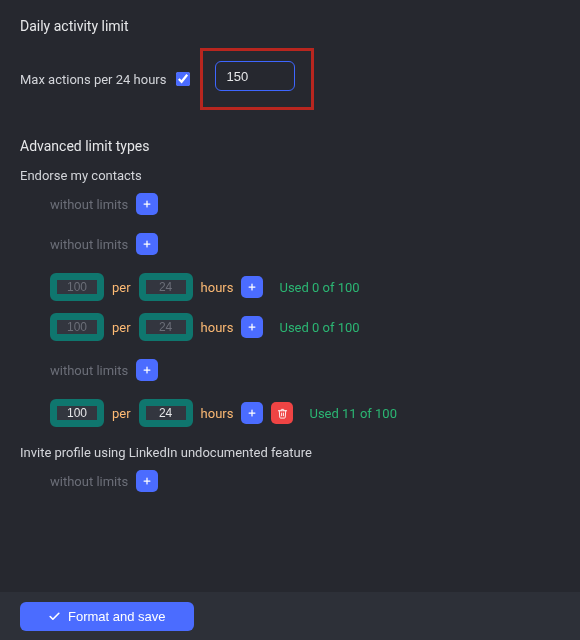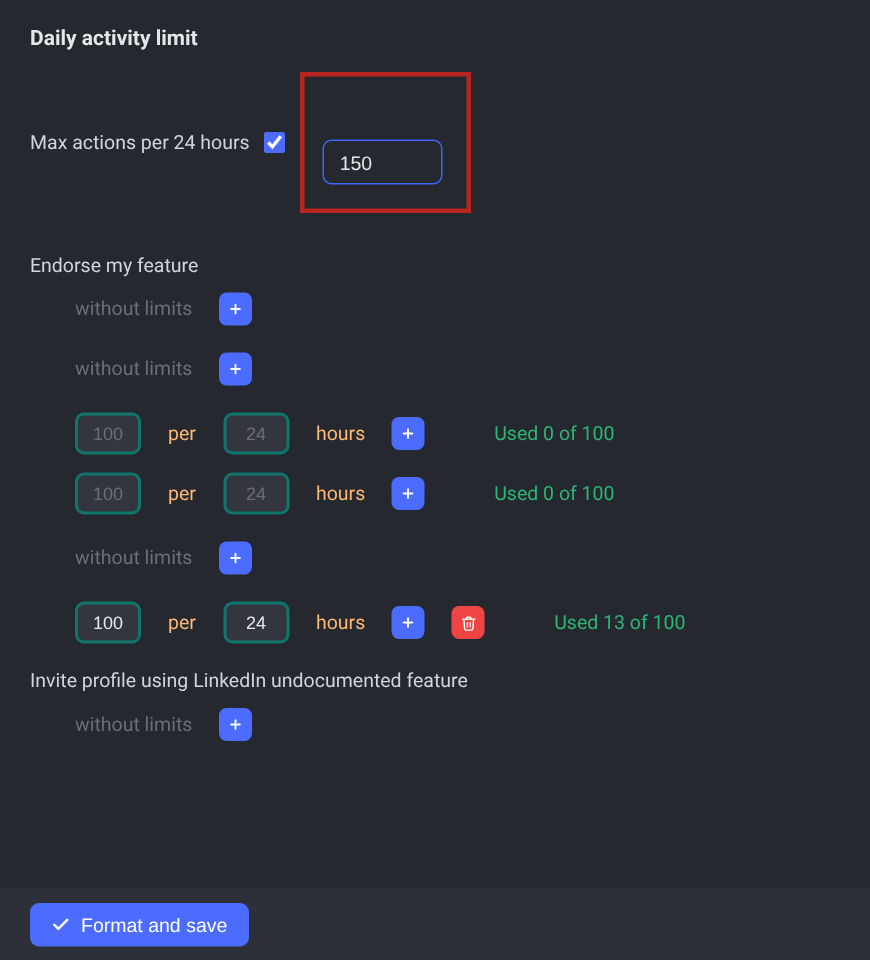--- a/index.html
+++ b/index.html
@@ -24,7 +24,7 @@
   }
   h3.section-title {
     font-size: 14px;
-    font-weight: 700;
+    font-weight: 400;
     color: #e6e7e9;
     margin-bottom: 14px;
   }

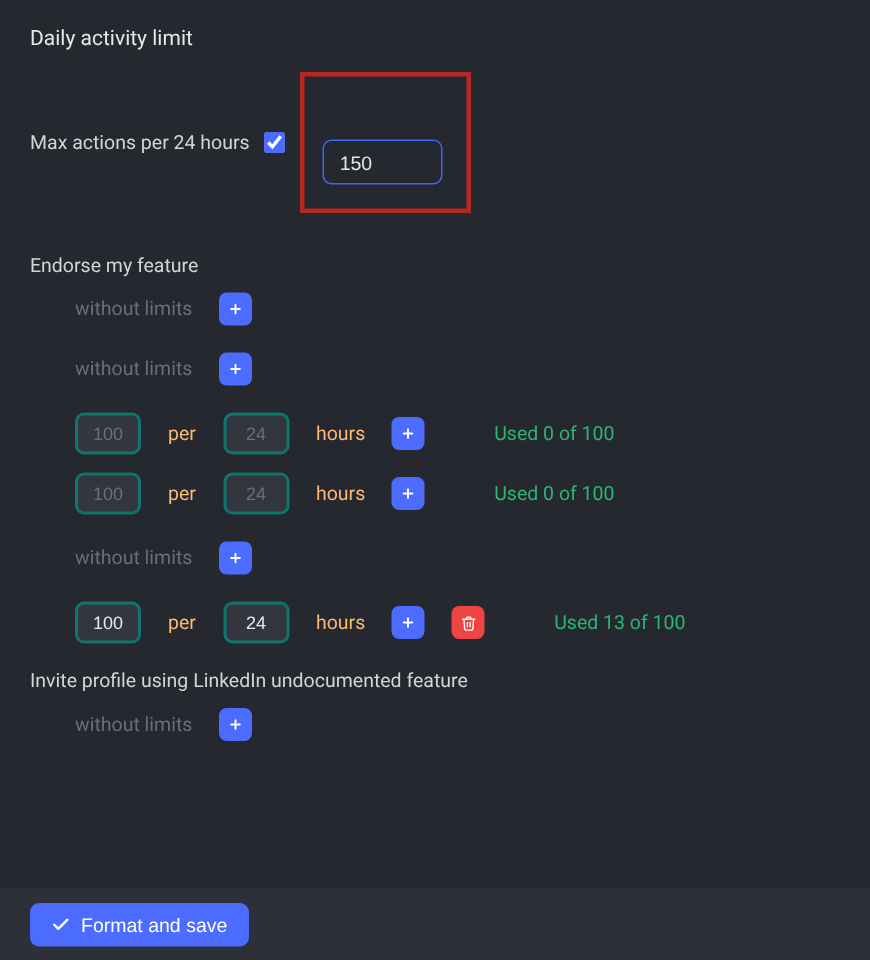--- a/index.html
+++ b/index.html
@@ -60,7 +60,6 @@
     padding: 10px 10px;
     font-size: 13px;
     outline: none;
-    margin-top: 32px;
   }
   .limit-group {
     margin-bottom: 18px;

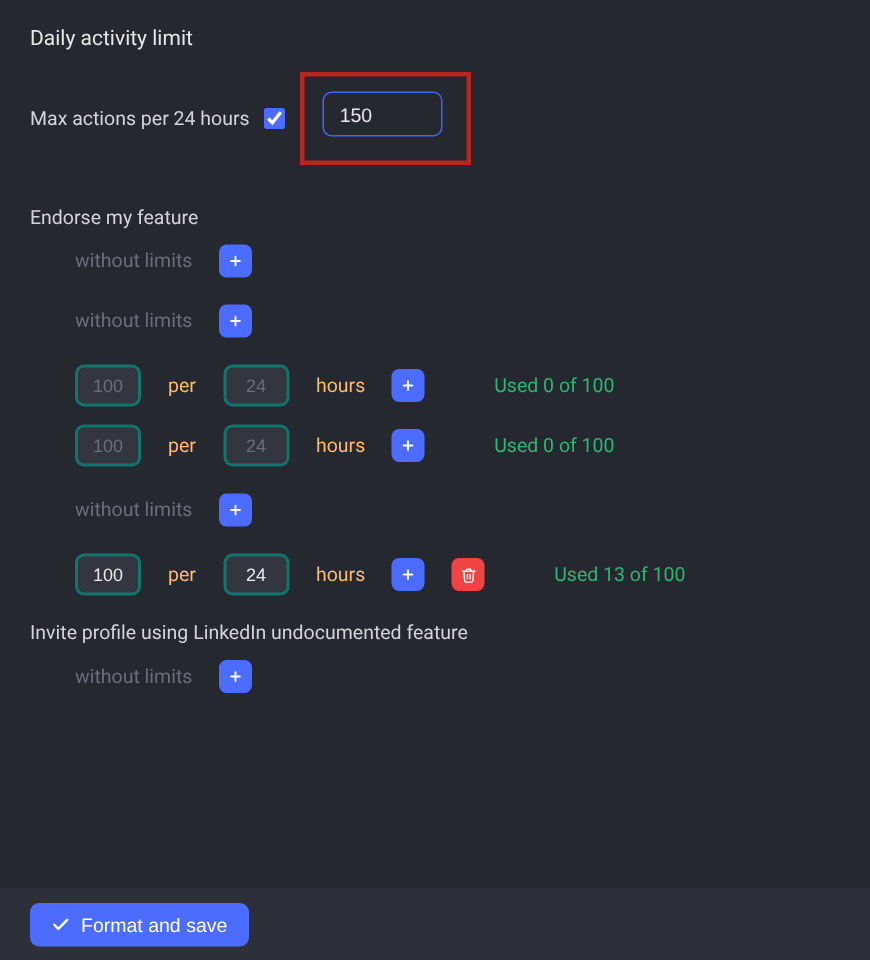--- a/index.html
+++ b/index.html
@@ -173,6 +173,7 @@
     </span>
   </div>
 
+  <h3 class="section-title">Advanced limit types</h3>
 
   <div id="advanced-list">
       <div class="limit-group">

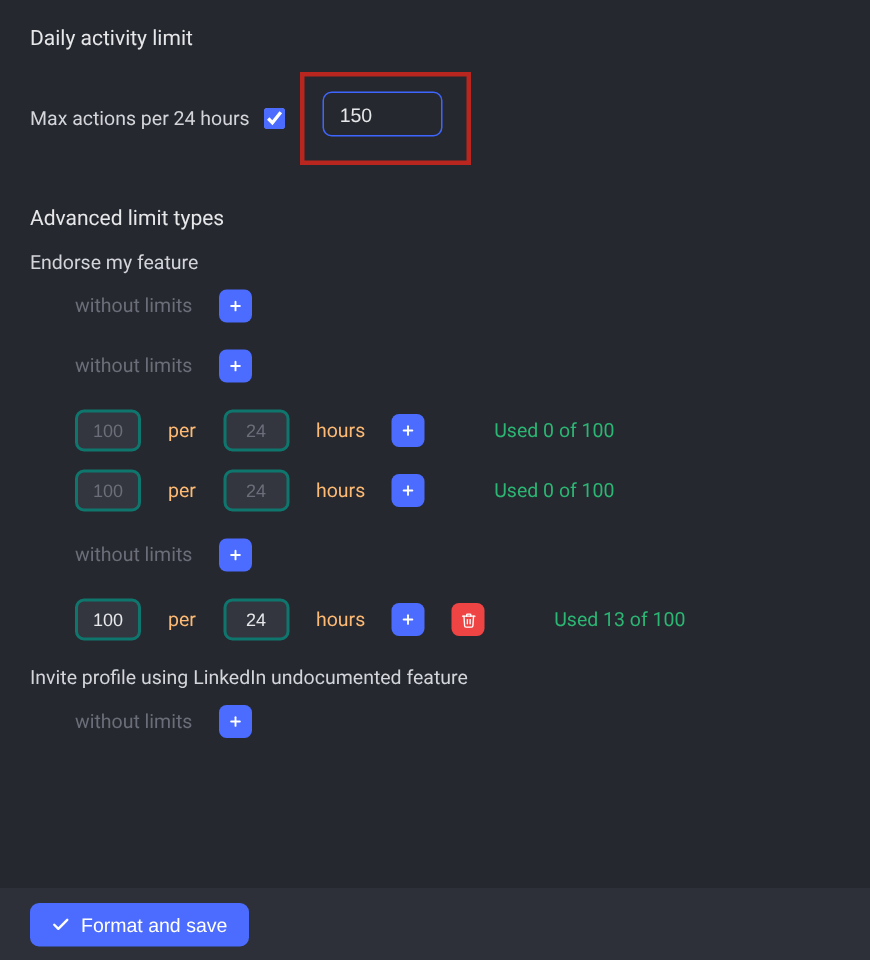--- a/index.html
+++ b/index.html
@@ -177,7 +177,7 @@
 
   <div id="advanced-list">
       <div class="limit-group">
-        <div class="limit-title">Endorse my feature</div>
+        <div class="limit-title">Endorse my contacts</div>
         <div class="limit-row">
           <span class="without-limits">without limits</span>
           <button class="btn-add">

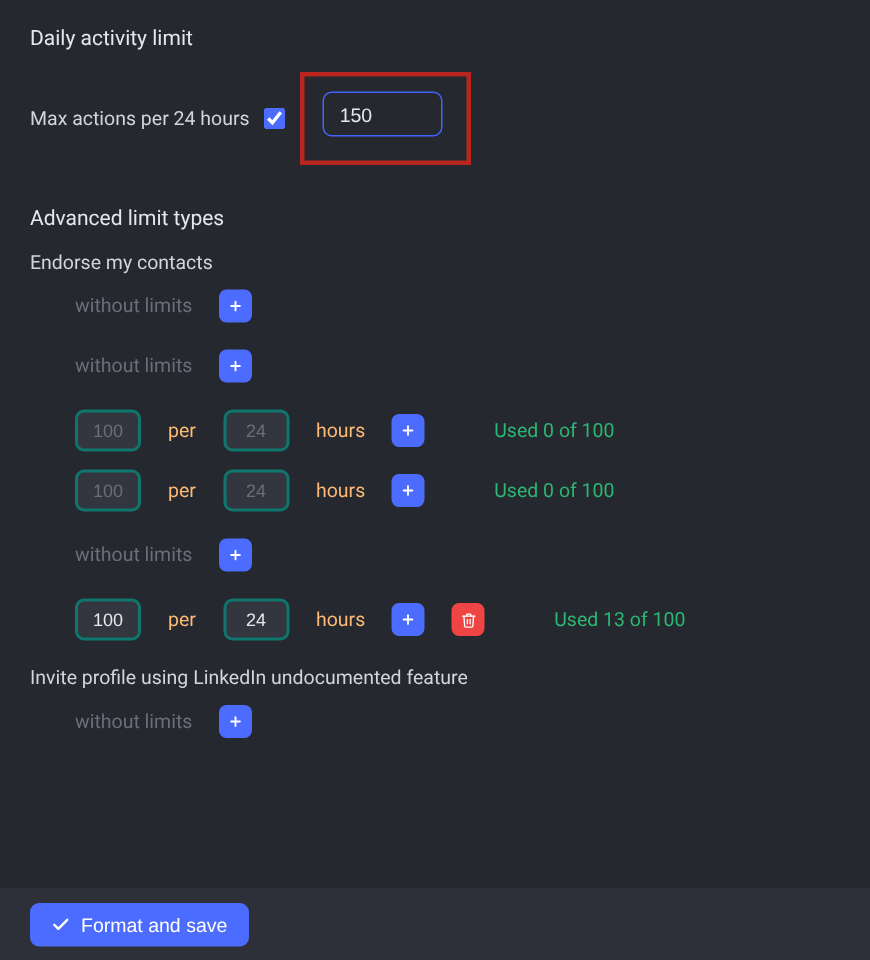--- a/index.html
+++ b/index.html
@@ -72,7 +72,7 @@
   .limit-row {
     display: flex;
     align-items: center;
-    gap: 18px;
+    gap: 8px;
     padding-left: 30px;
     margin-bottom: 12px;
   }

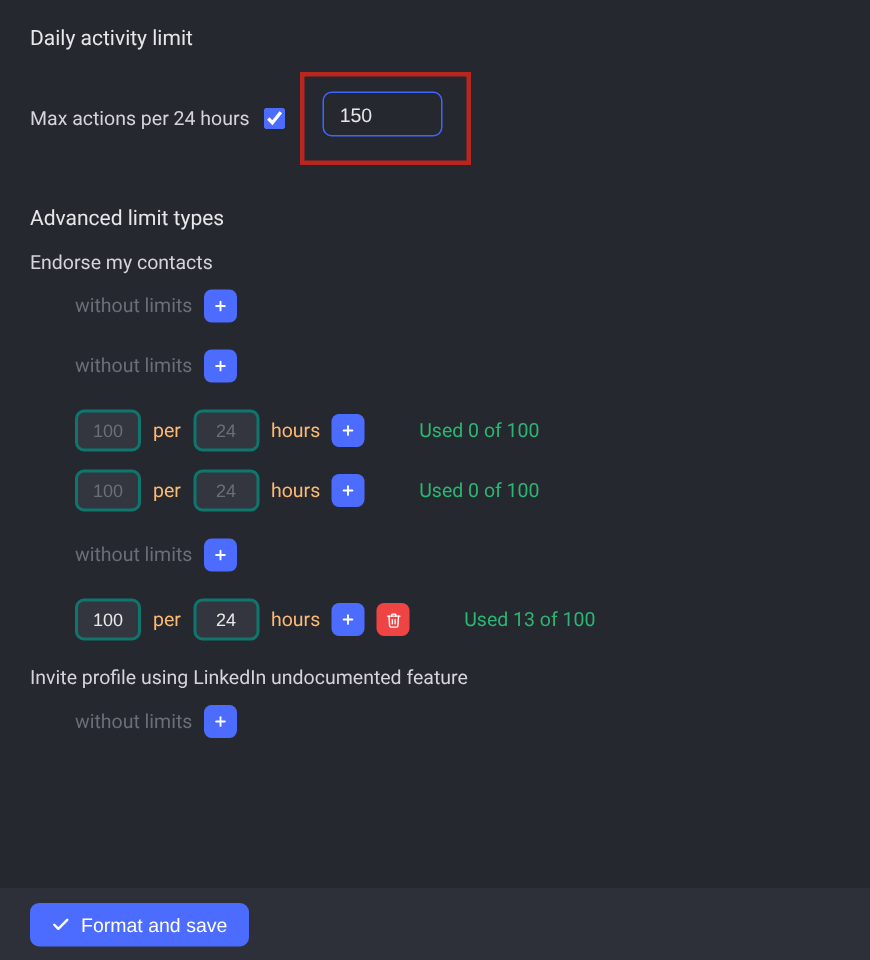--- a/index.html
+++ b/index.html
@@ -81,10 +81,10 @@
     color: #6b6e78;
   }
   .num-input {
-    width: 44px;
+    width: 54px;
     height: 28px;
     background: #33363f;
-    border: 2px solid #0f766e;
+    border: 7px solid #0f766e;
     border-radius: 6px;
     color: #e6e7e9;
     text-align: center;

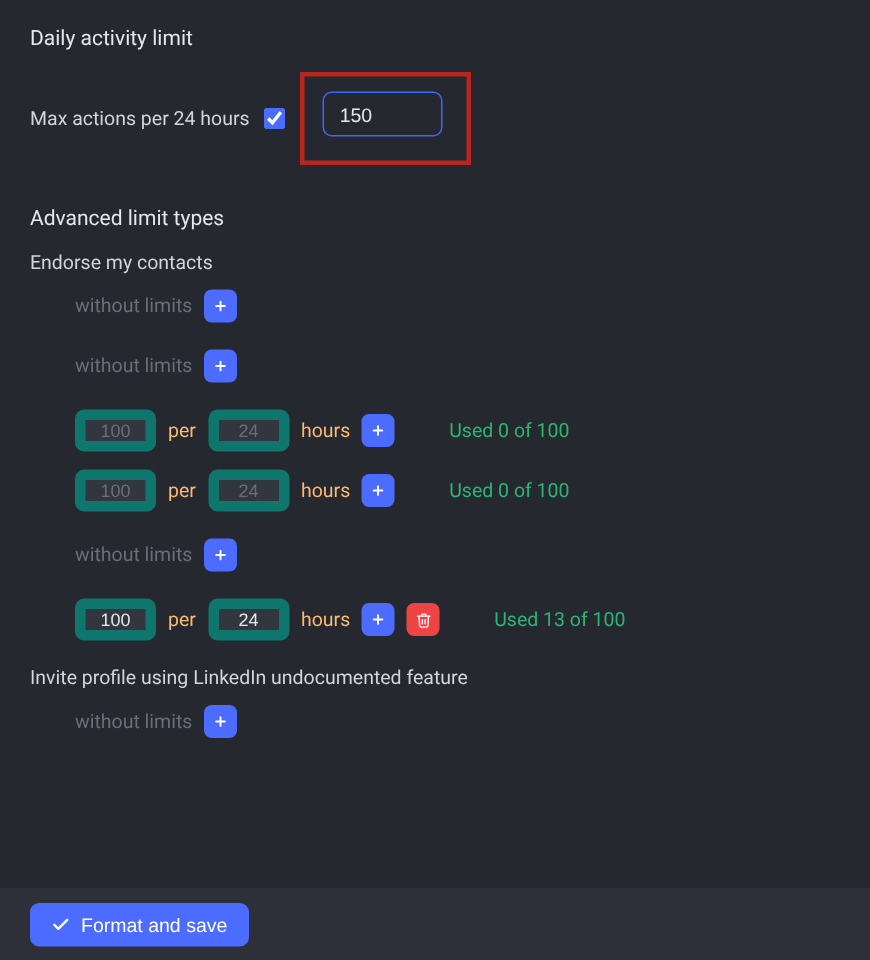--- a/index.html
+++ b/index.html
@@ -128,7 +128,7 @@
   }
   .used-text {
     font-size: 13px;
-    margin-left: 28px;
+    margin-left: 8px;
   }
   .used-green {
     color: #2bb673;

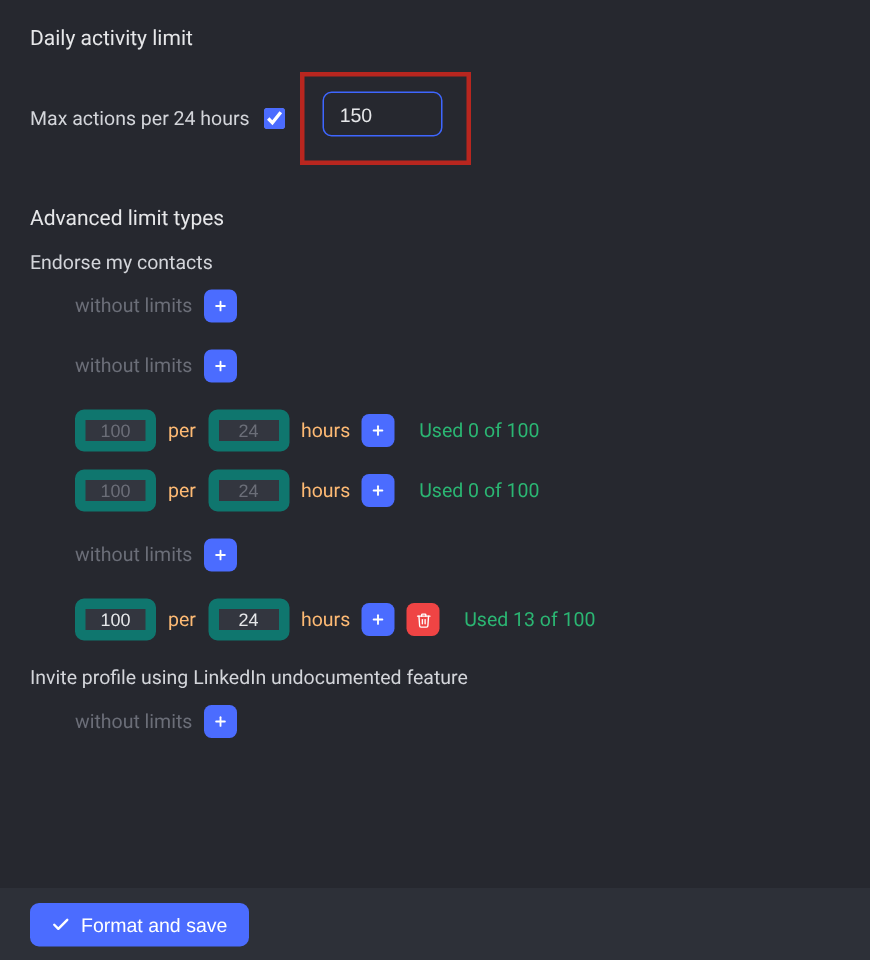--- a/index.html
+++ b/index.html
@@ -259,7 +259,7 @@
               <path d="M9 6V4a1 1 0 0 1 1-1h4a1 1 0 0 1 1 1v2"></path>
             </svg>
           </button>
-          <span class="used-text used-green">Used 13 of 100</span>
+          <span class="used-text used-green">Used 11 of 100</span>
         </div>
       </div>
       <div class="limit-group">

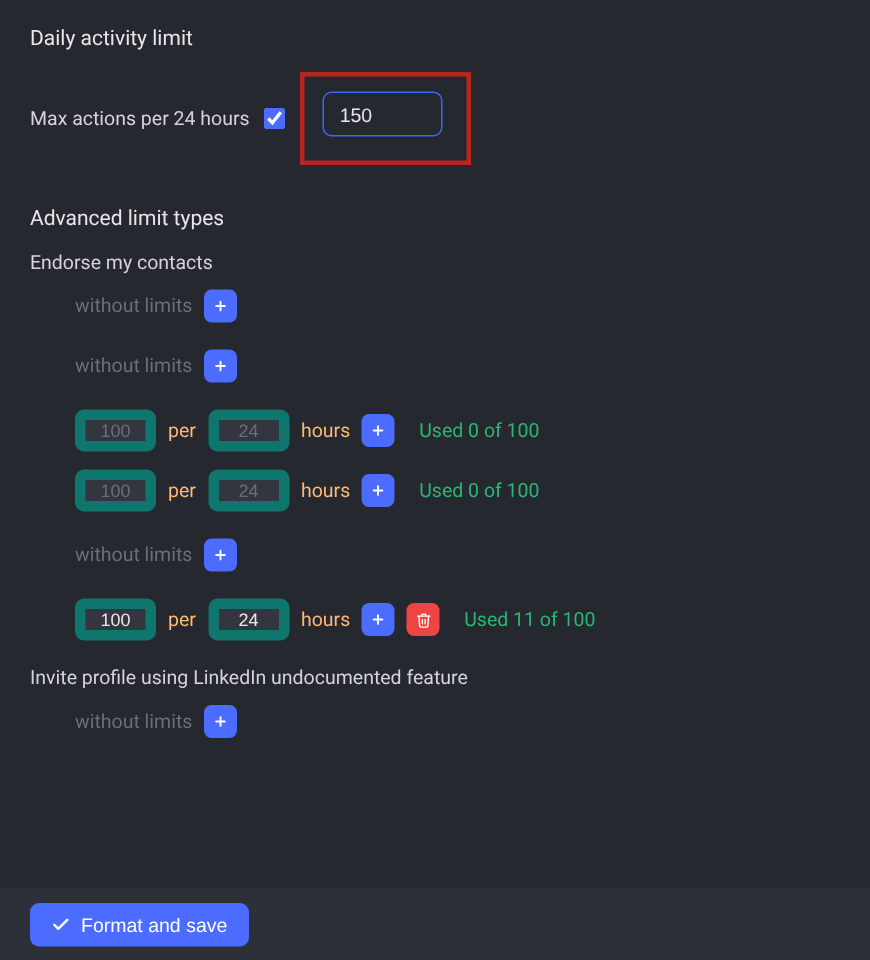--- a/index.html
+++ b/index.html
@@ -151,7 +151,7 @@
     color: #fff;
     font-size: 13px;
     font-weight: 500;
-    padding: 7px 14px;
+    padding: 7px 28px;
     display: inline-flex;
     align-items: center;
     gap: 7px;

